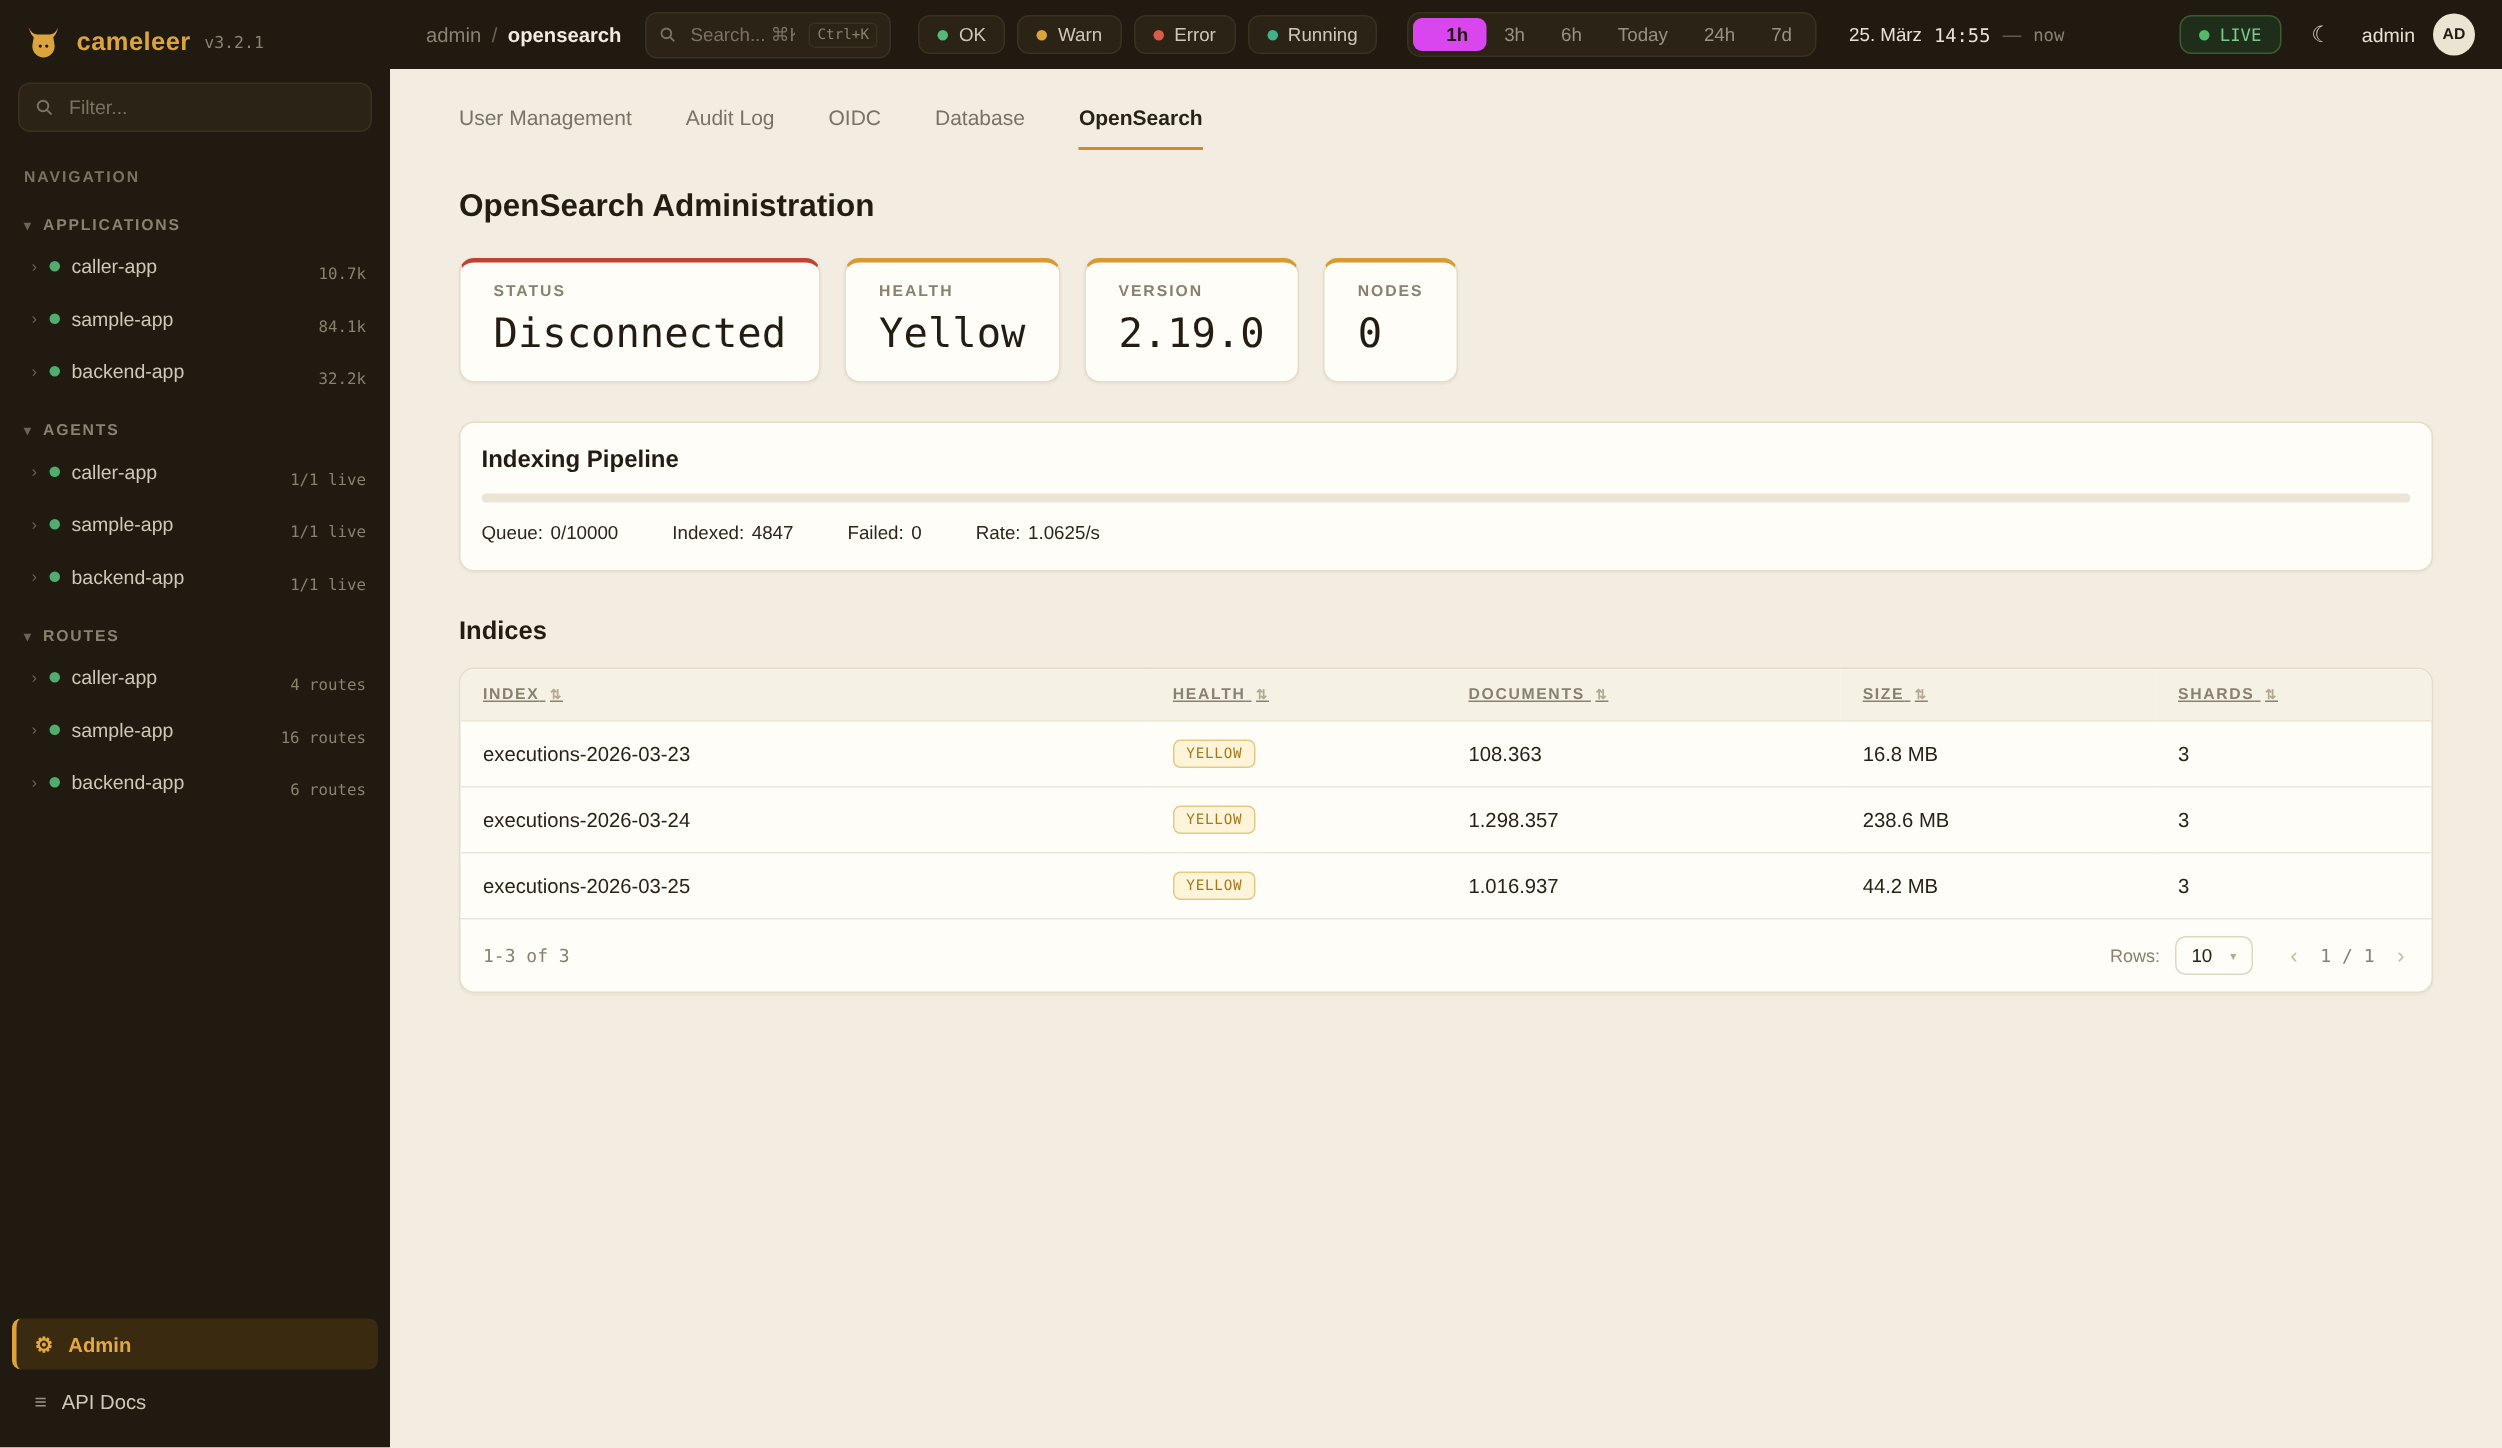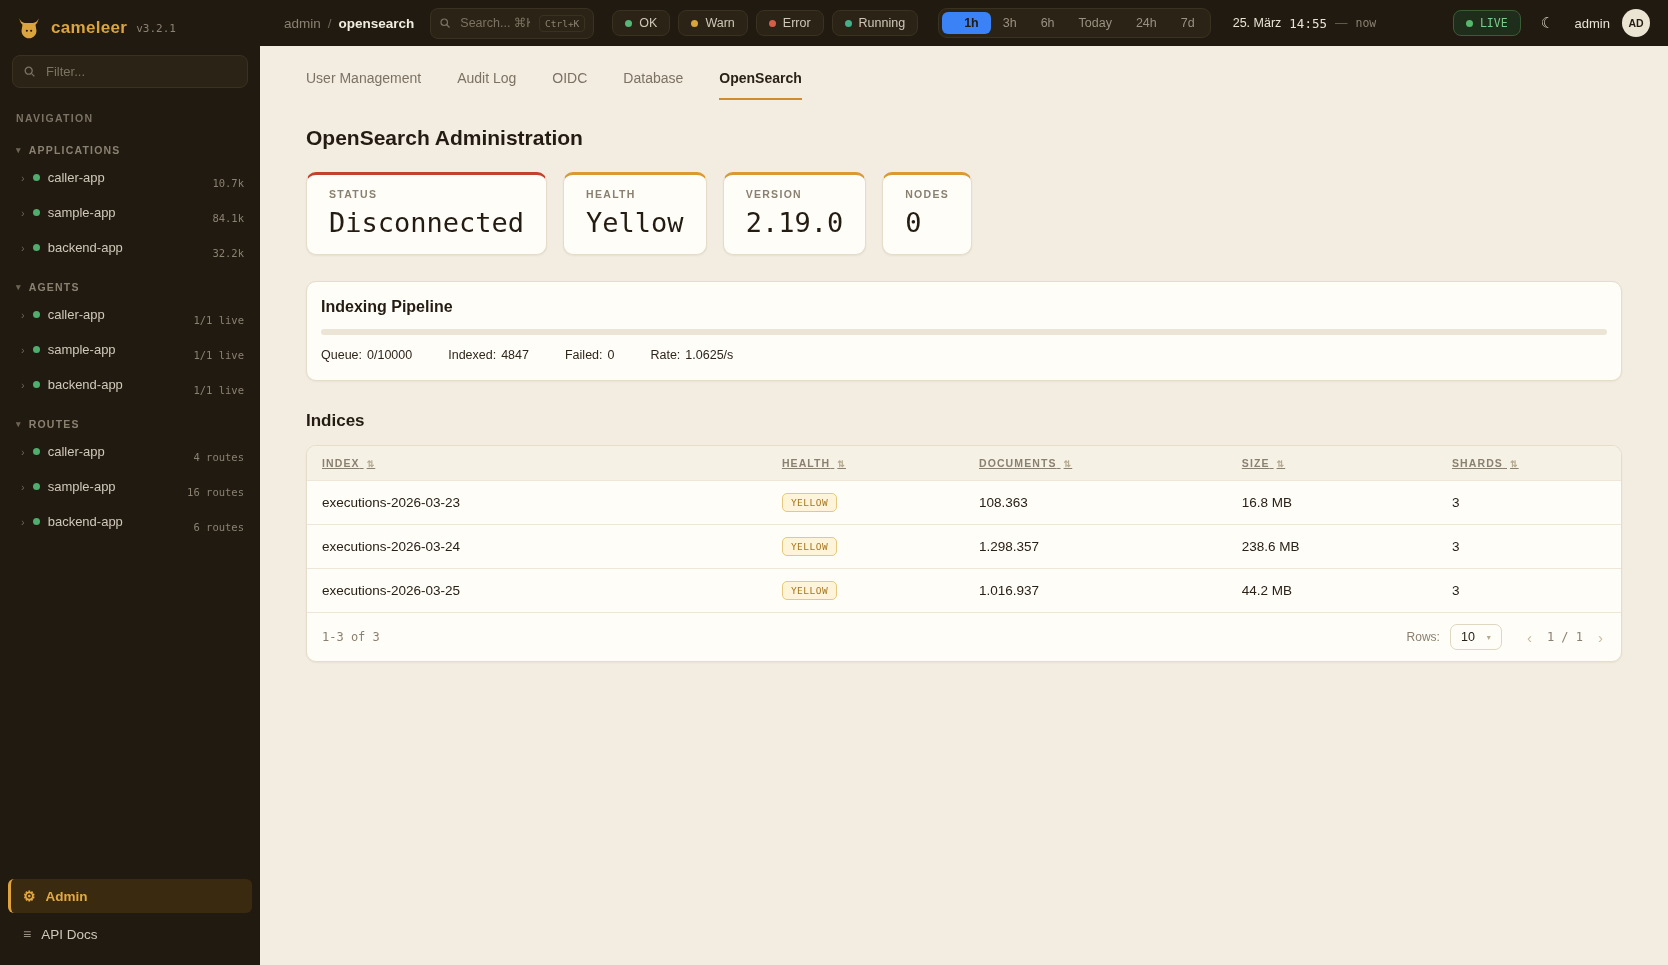--- a/index.html
+++ b/index.html
@@ -89,7 +89,7 @@
     border-radius:9px; padding:3px; margin-left:8px;
   }
   .time-seg { padding:4px 12px; font-size:12.5px; color:#9a9183; border-radius:6px; cursor:pointer; white-space:nowrap; }
-  .time-seg.active { background:#3b82f6; color:#211a10; font-weight:600;padding-left:22px; }
+  .time-seg.active { background:#d946ef; color:#211a10; font-weight:600;padding-left:22px; }
   .datetime { display:flex; align-items:center; gap:8px; margin-left:10px; font-size:12.5px; white-space:nowrap; }
   .dt-date { color:#e8e2d5; }
   .dt-time { font-family:"DejaVu Sans Mono",monospace; color:#e8e2d5; }

